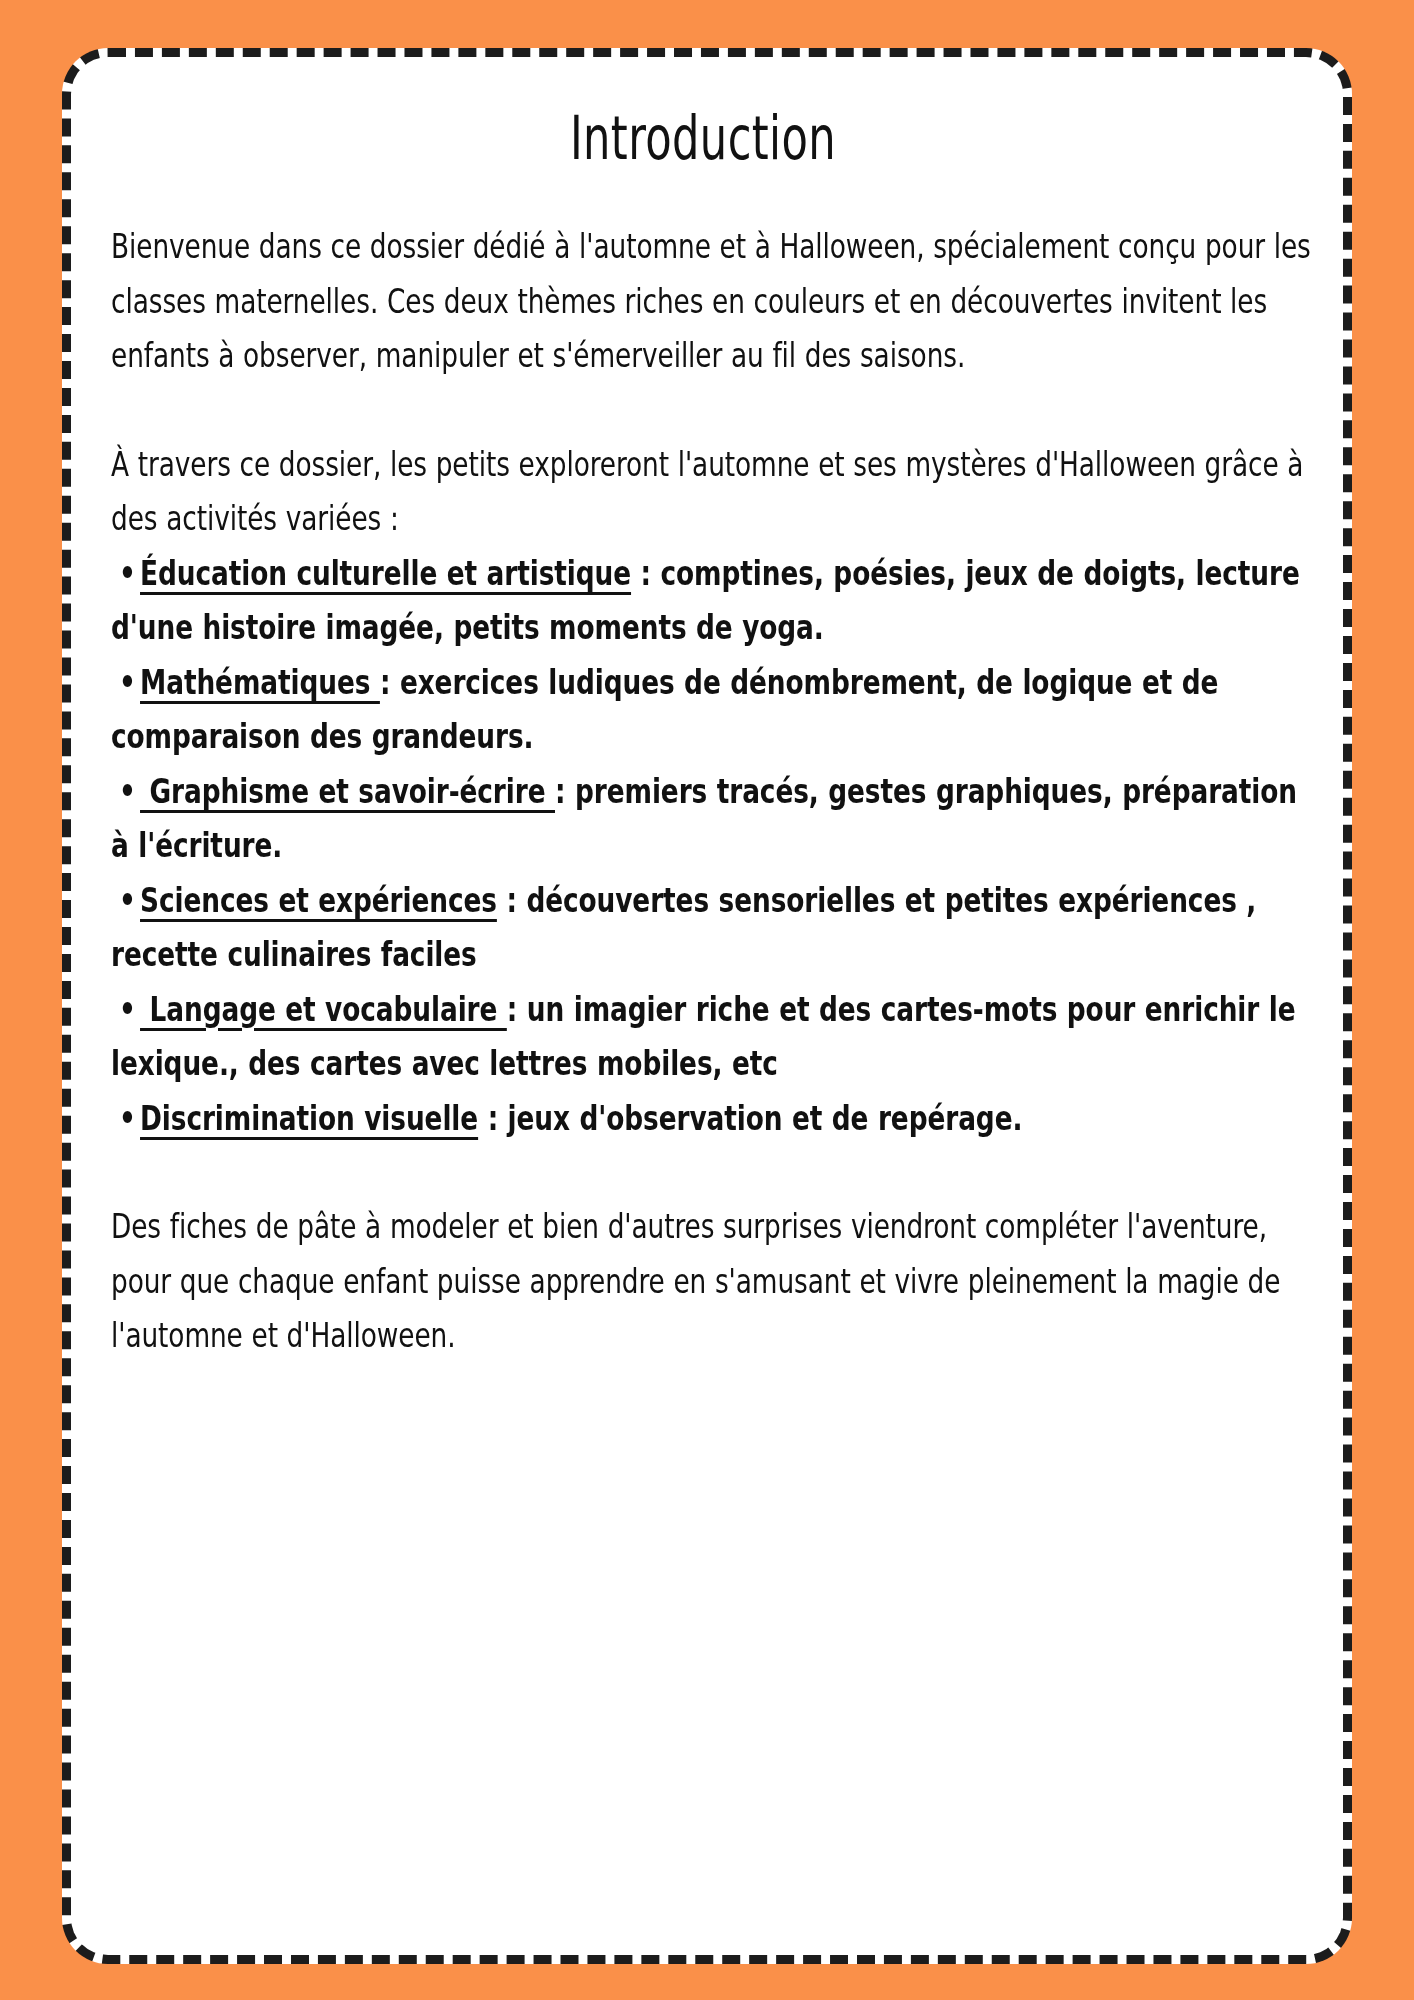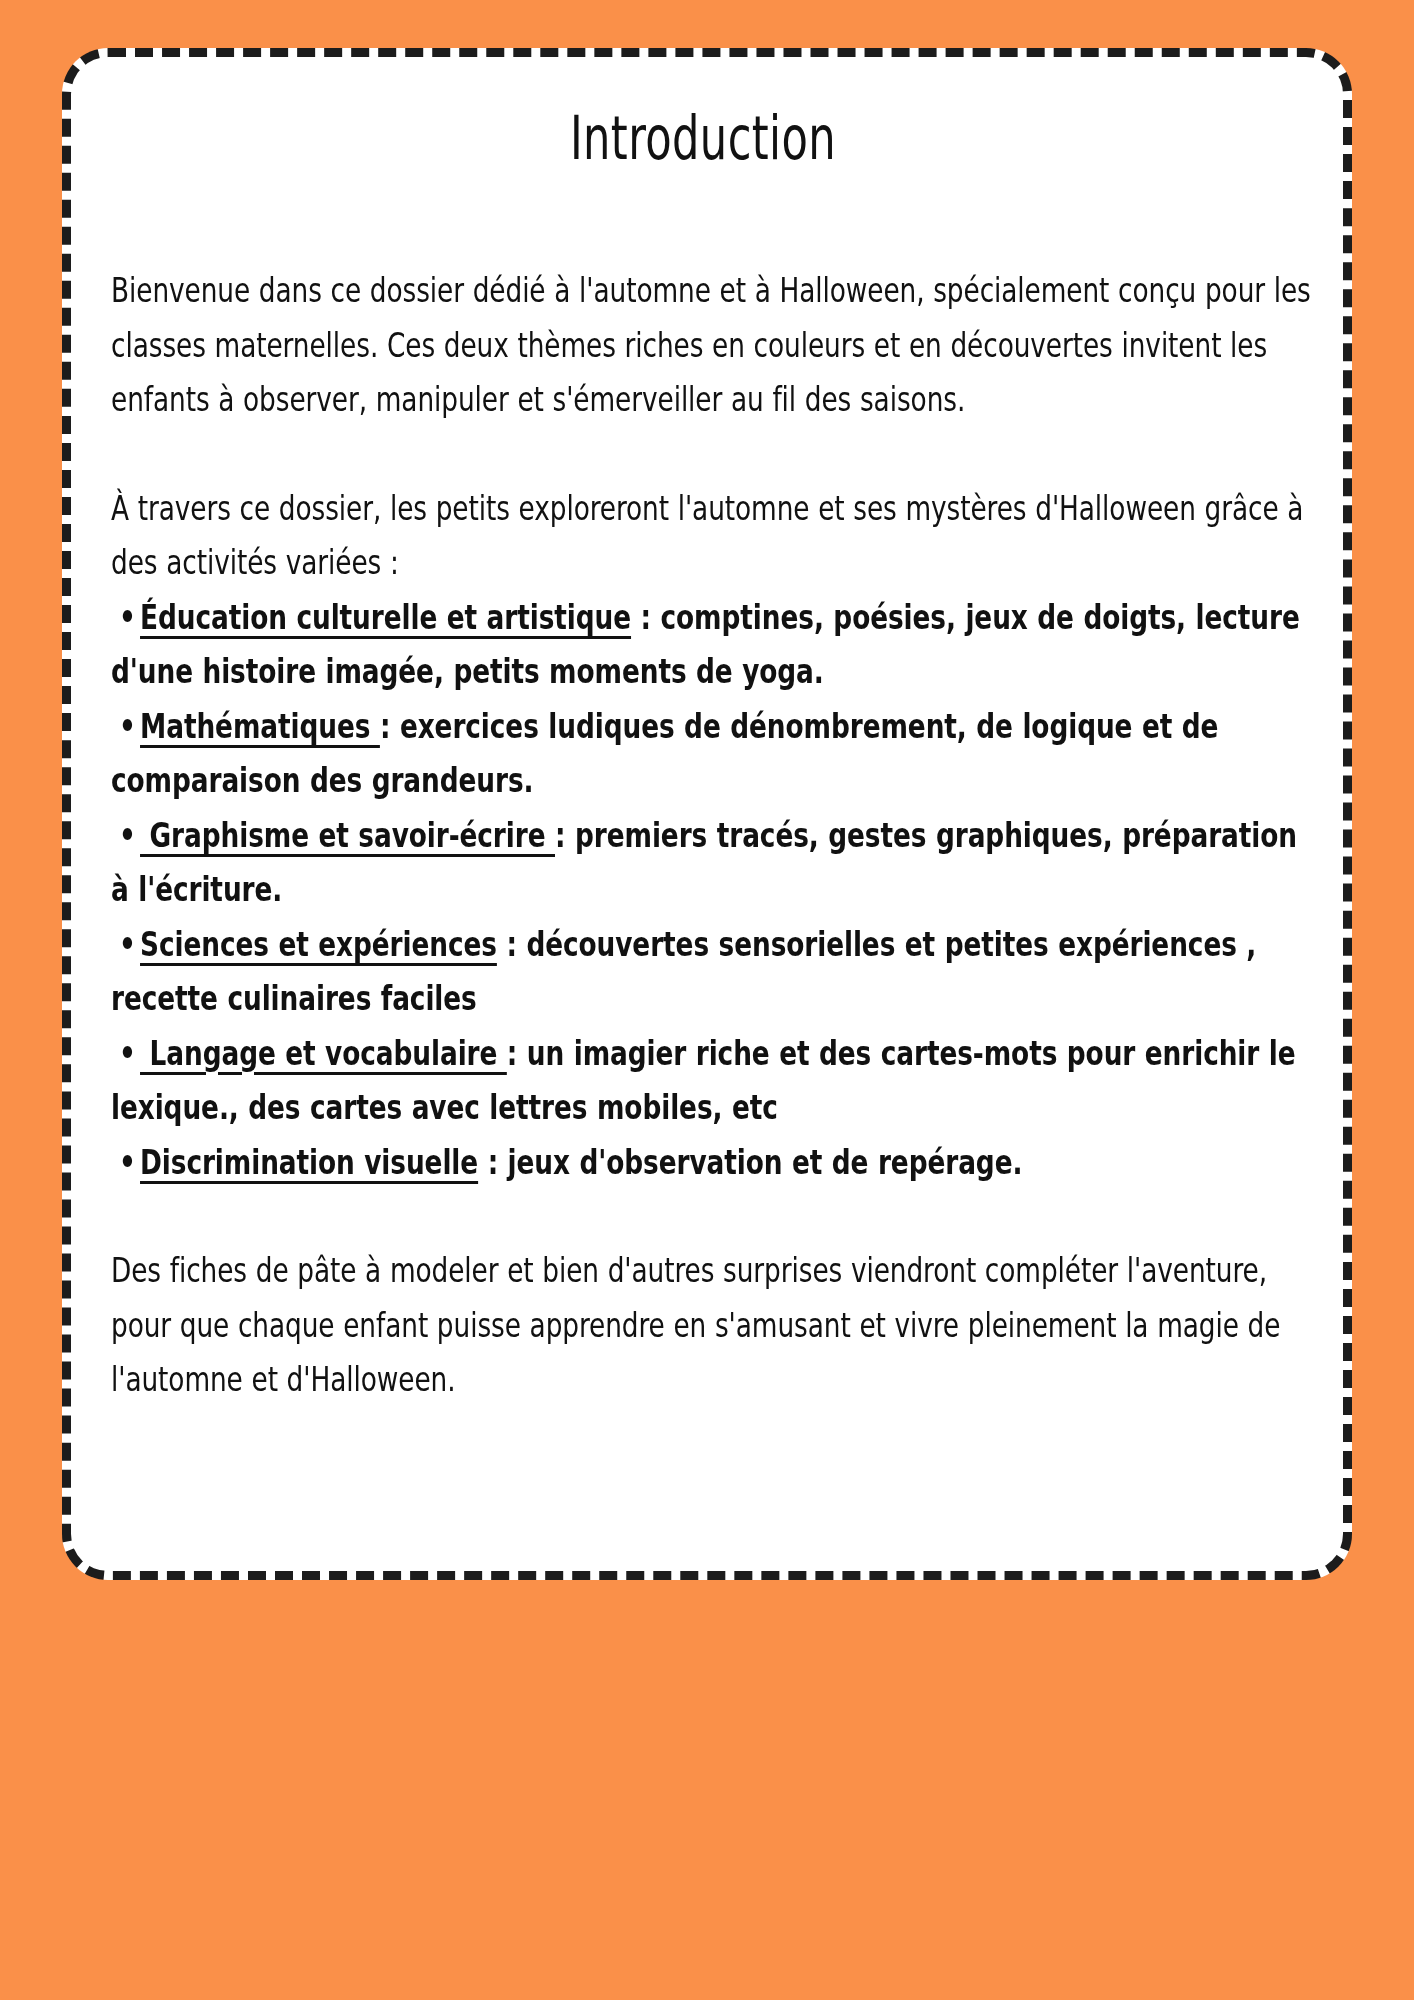--- a/index.html
+++ b/index.html
@@ -30,7 +30,7 @@
     left: 62px;
     top: 48px;
     width: 1290px;
-    height: 1532px;
+    height: 1916px;
     background: #ffffff;
     border: 9px dashed #1c1c1c;
     border-radius: 46px;

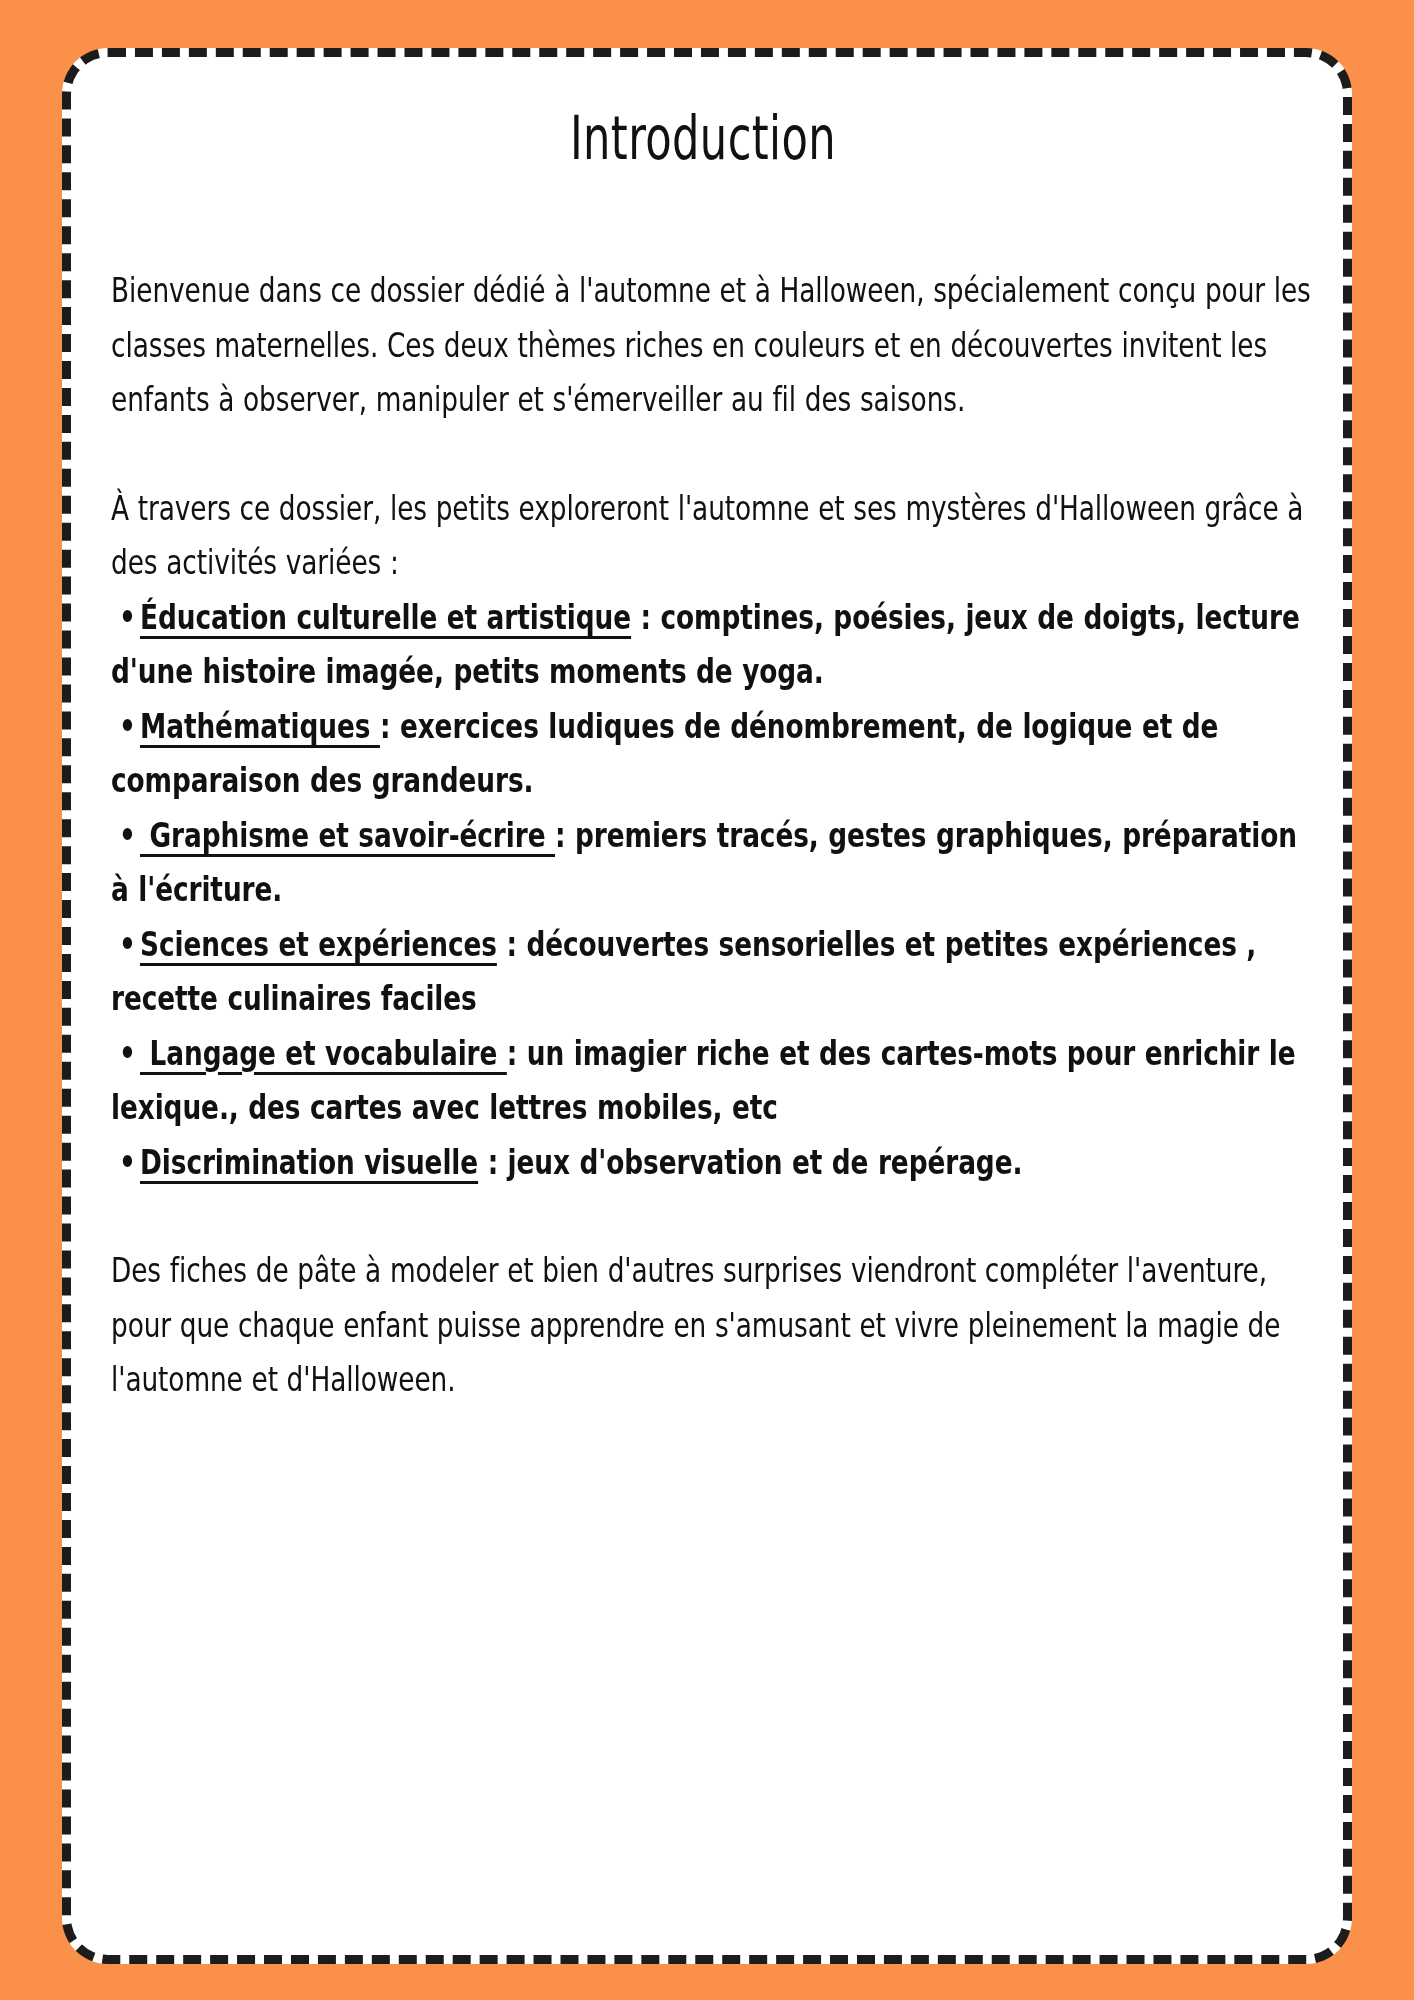--- a/index.html
+++ b/index.html
@@ -65,7 +65,7 @@
 
   
   .body-area {
-    margin-top: 94px;
+    margin-top: 50px;
     padding-left: 22px;
     padding-right: 6px;
   }

